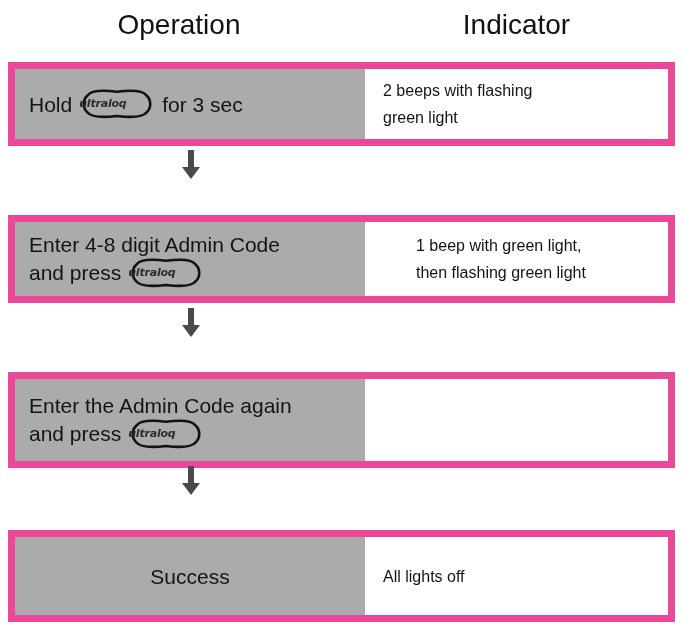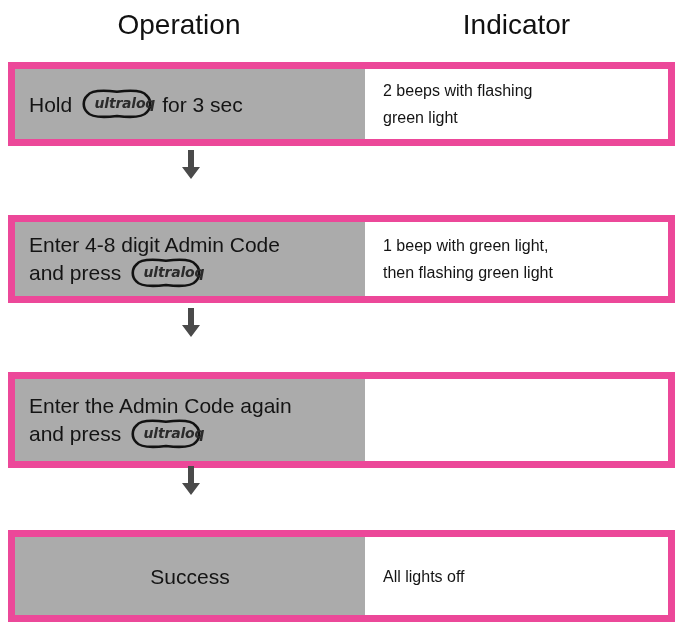--- a/index.html
+++ b/index.html
@@ -79,9 +79,9 @@
   .logo .lbl{
     position:absolute;left:0;right:0;top:50%;
     transform:translateY(-52%);
-    text-align:right;
+    text-align:left;
     font-family:"DejaVu Sans", sans-serif;
-    font-size:14px;
+    font-size:11px;
     font-weight:bold;
     font-style:italic;
     letter-spacing:-0.2px;

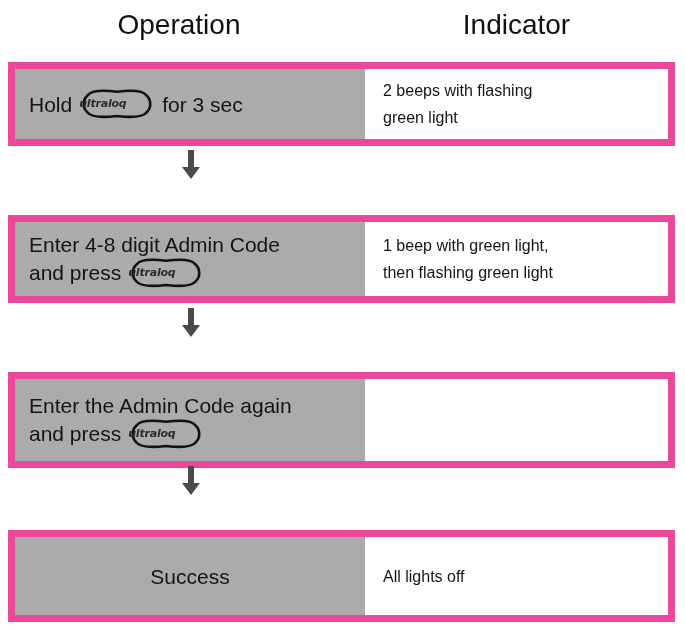--- a/index.html
+++ b/index.html
@@ -133,7 +133,7 @@
     </svg>
   </div>
 
-  <div class="row" style="top:215px;height:88px;">
+  <div class="row" style="top:215px;height:88px;gap:33px;">
     <div class="cell-op">
       <div class="optext">
         <div class="ln">

